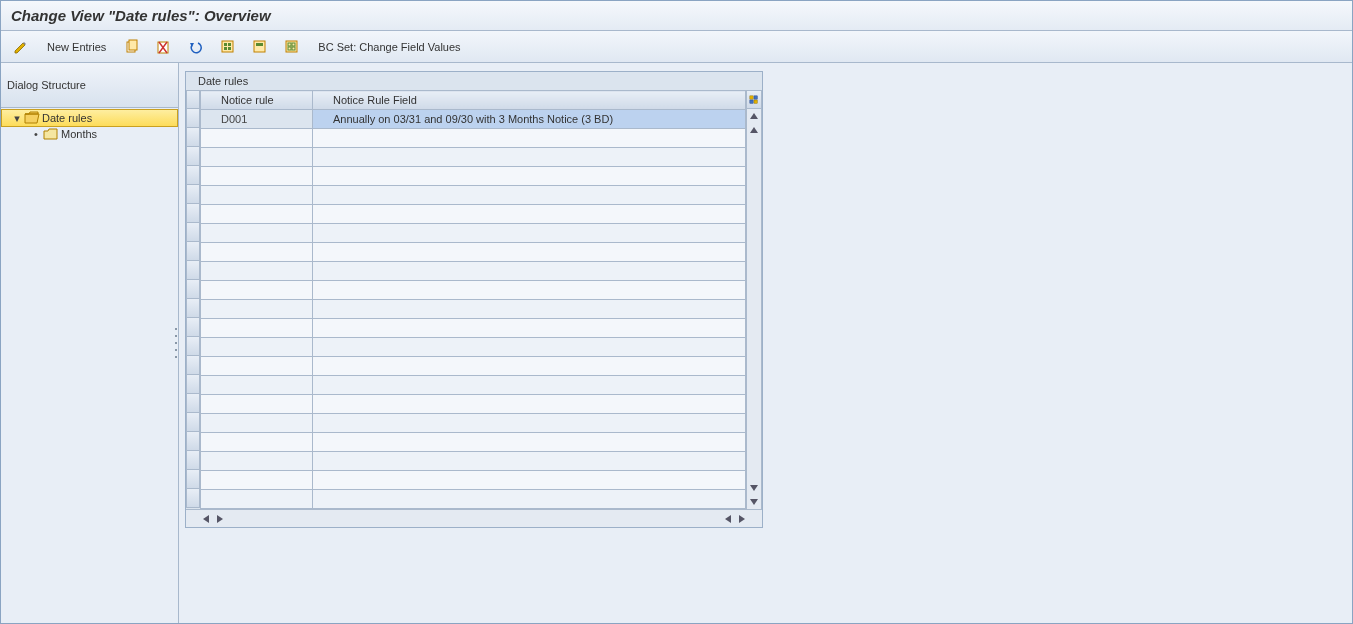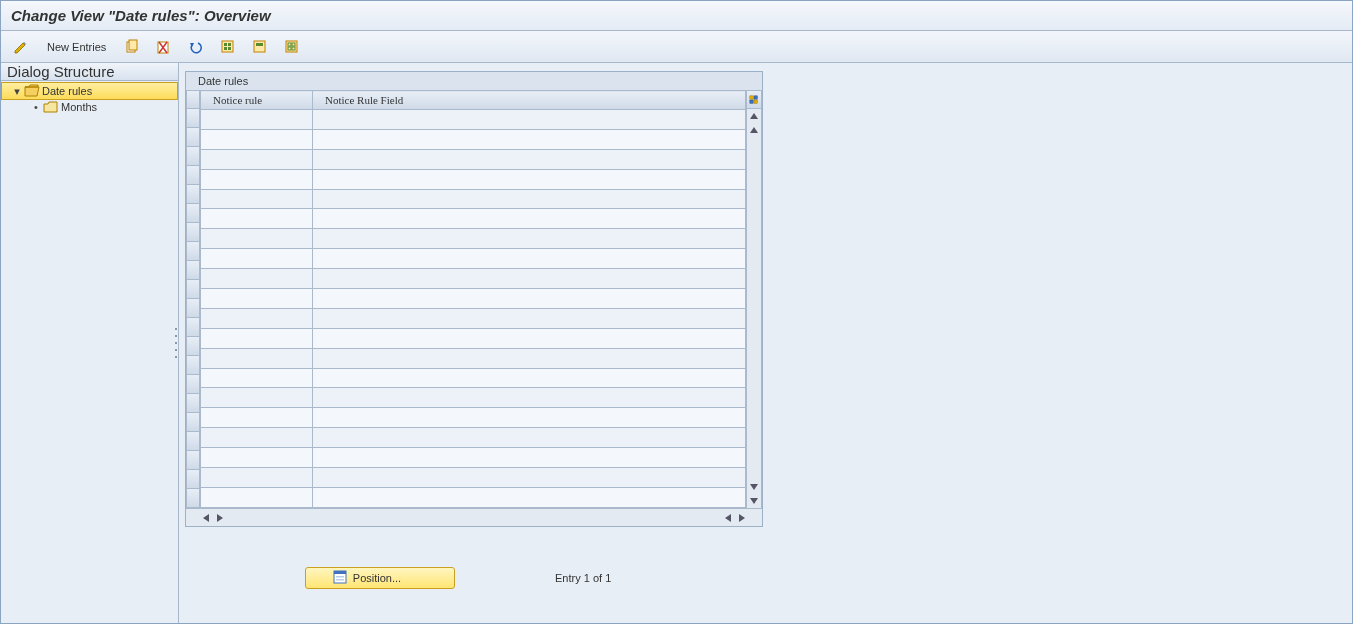--- a/index.html
+++ b/index.html
@@ -302,6 +302,7 @@
           <rect x="8" y="8" width="3" height="3" fill="none" stroke="#5a8a30"></rect>
         </svg>
     </span>
+    <span class="text-btn">BC Set: Change Field Values</span>
   </div>
 
   <div class="content-area">

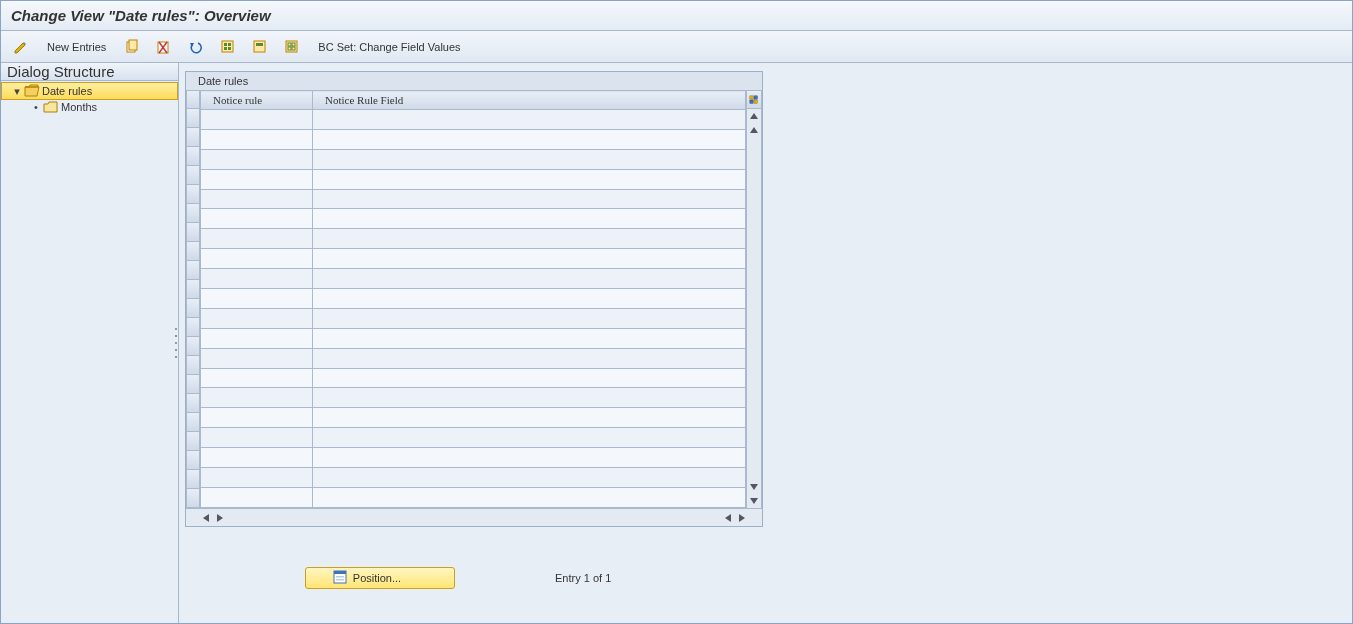--- a/index.html
+++ b/index.html
@@ -67,8 +67,8 @@
     .sidebar-header {
       background: linear-gradient(#f0f4fa, #d8e2ee);
       border-bottom: 1px solid #a8b8cc;
-      padding: 0 6px;
-      font-size: 15px;
+      padding: 16px 6px;
+      font-size: 11px;
       color: #333;
     }
     .tree {

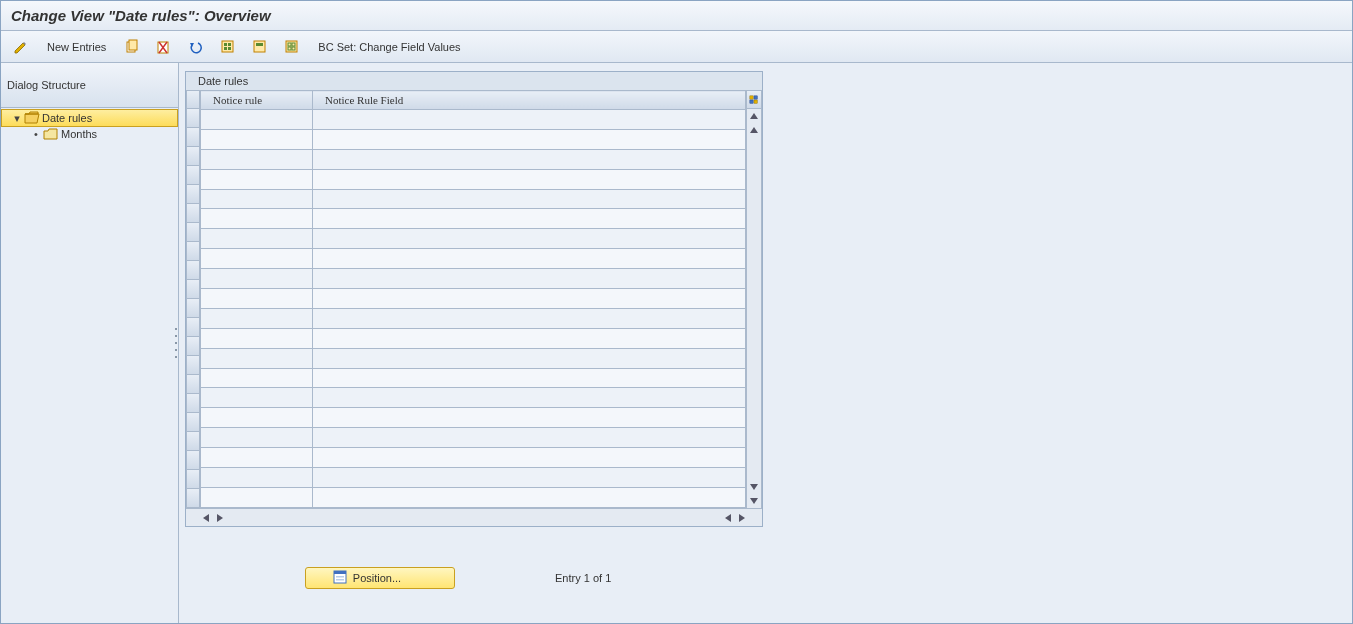--- a/index.html
+++ b/index.html
@@ -150,14 +150,13 @@
     .grid-table th, .grid-table td {
       border: 1px solid #aab9cc;
       height: 19px;
-      padding: 0 12px;
+      padding: 0 20px;
       text-align: left;
       font-weight: normal;
       font-size: 11px;
       color: #333;
       overflow: hidden;
       white-space: nowrap;
-      font-family: Liberation Serif, serif;
     }
     .grid-table th {
       background: linear-gradient(#e8eef6, #cfdae8);

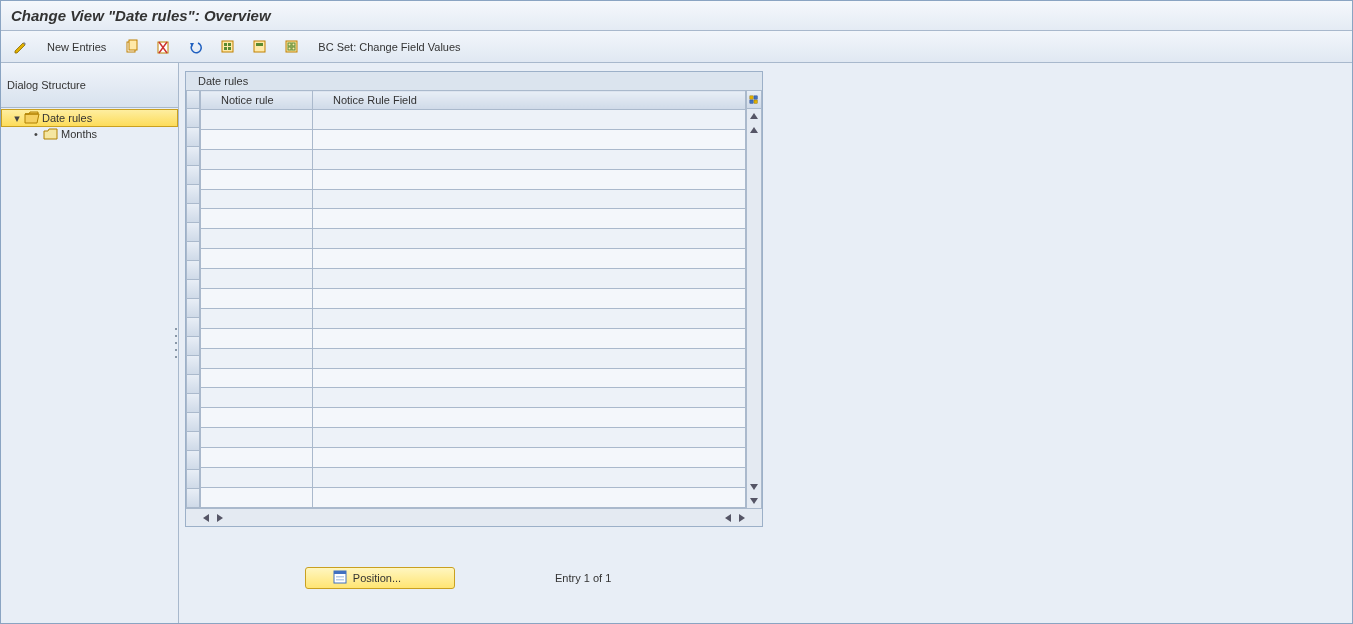--- a/index.html
+++ b/index.html
@@ -376,6 +376,10 @@
               </tr>
             </thead>
             <tbody>
+              <tr>
+                <td class="readonly">D001</td>
+                <td class="selected">Annually on 03/31 and 09/30 with 3 Months Notice (3 BD)</td>
+              </tr>
               <tr>
                   <td class="empty"></td>
                   <td class="empty"></td>

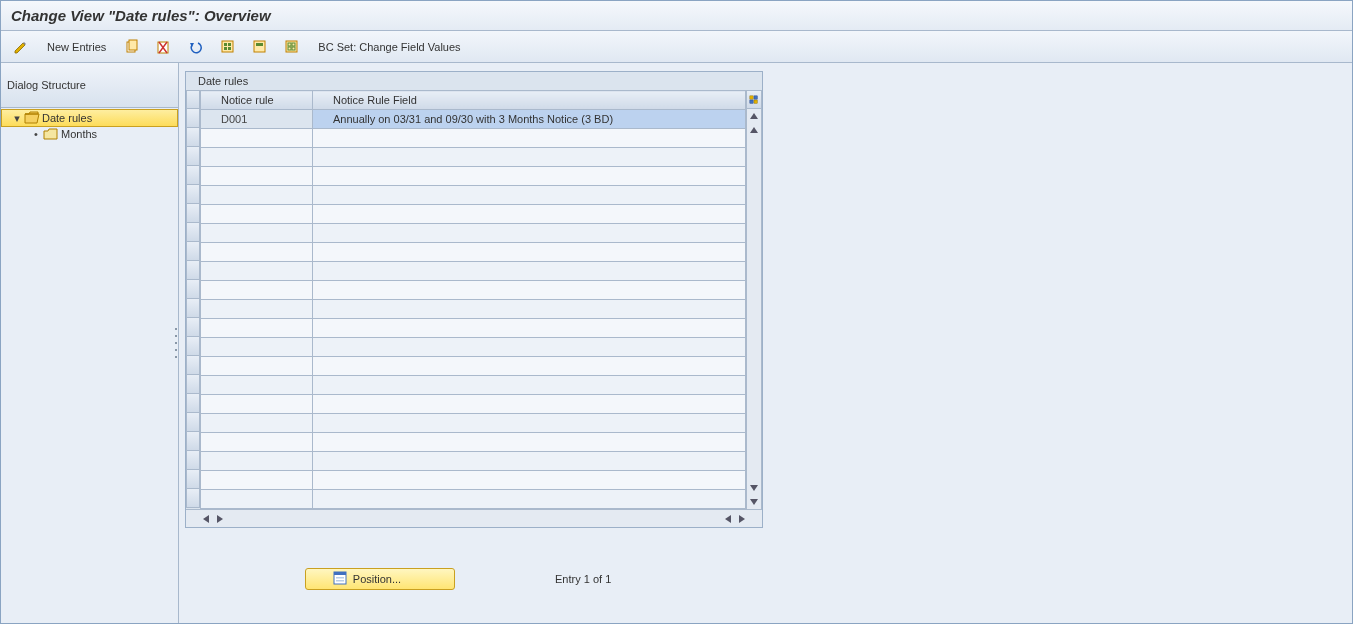--- a/index.html
+++ b/index.html
@@ -523,20 +523,6 @@
         </div>
       </div>
 
-      <div class="footer-area">
-        <div class="position-btn">
-          <span class="pos-icon">
-            <svg width="14" height="14" viewBox="0 0 14 14">
-                <rect x="1" y="1" width="12" height="12" fill="#fff" stroke="#4070c0"></rect>
-                <rect x="1" y="1" width="12" height="3" fill="#4070c0"></rect>
-                <rect x="3" y="6" width="8" height="1.5" fill="#b8cde8"></rect>
-                <rect x="3" y="9" width="8" height="1.5" fill="#b8cde8"></rect>
-              </svg>
-          </span>
-          <span>Position...</span>
-        </div>
-        <div class="entry-text">Entry 1 of 1</div>
-      </div>
     </div>
   </div>
 </div>

